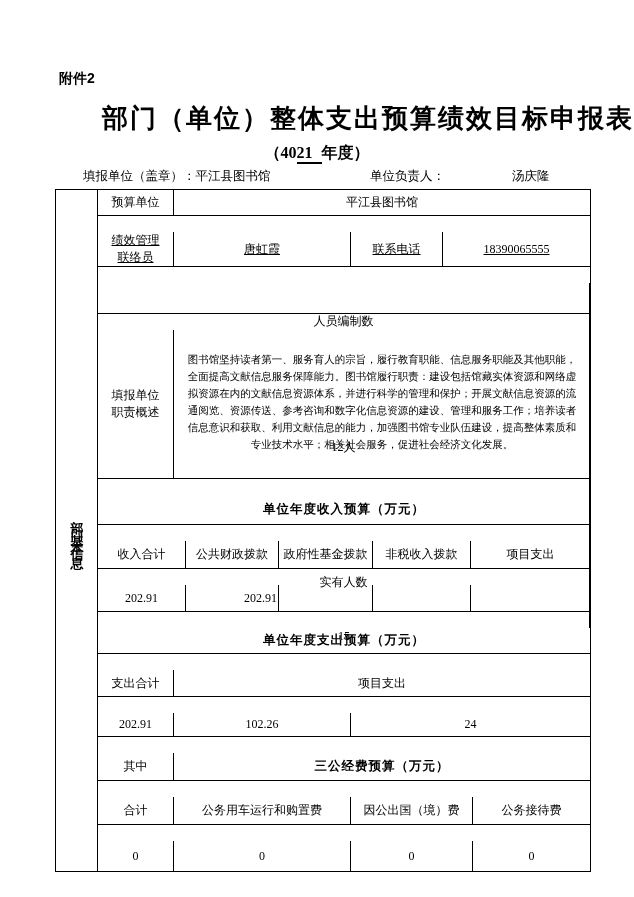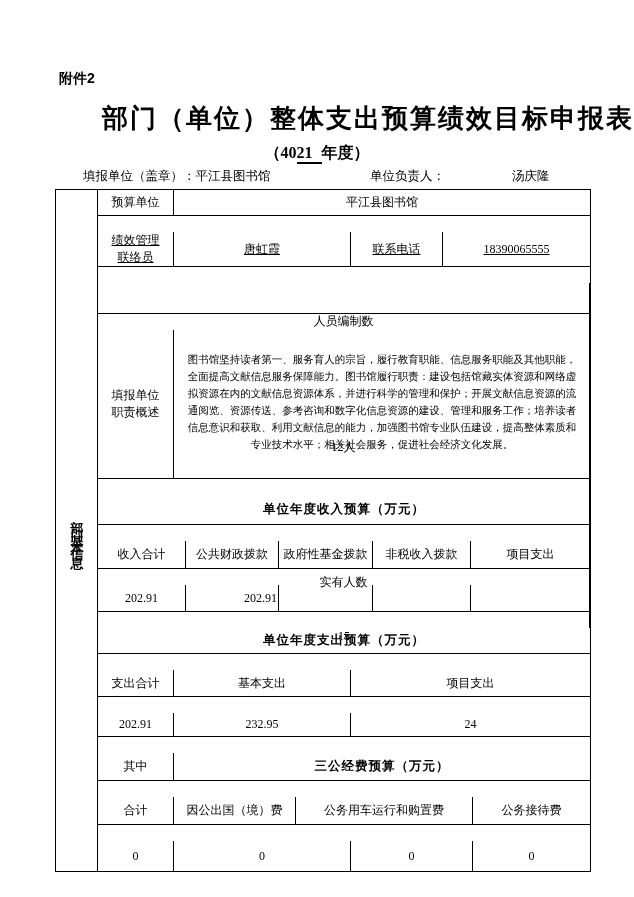--- a/index.html
+++ b/index.html
@@ -166,7 +166,6 @@
       </div>
       <div class="row r9">
         <div class="cell w76">支出合计</div>
-        <div class="cell w177">基本支出</div>
         <div class="cell grow">项目支出</div>
       </div>
       <div class="row r10">

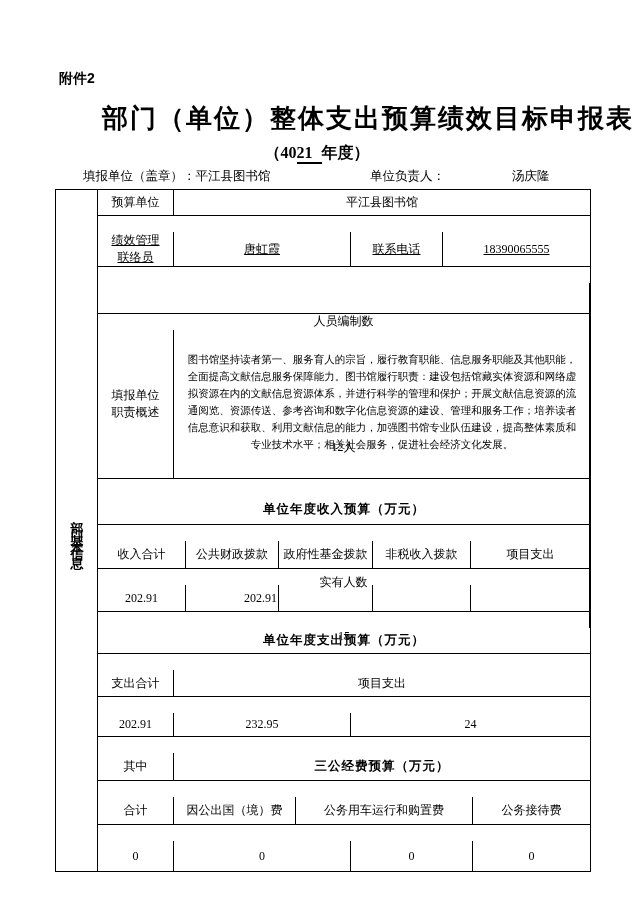--- a/index.html
+++ b/index.html
@@ -170,7 +170,7 @@
       </div>
       <div class="row r10">
         <div class="cell w76">202.91</div>
-        <div class="cell w177">232.95</div>
+        <div class="cell w177">102.26</div>
         <div class="cell grow">24</div>
       </div>
 

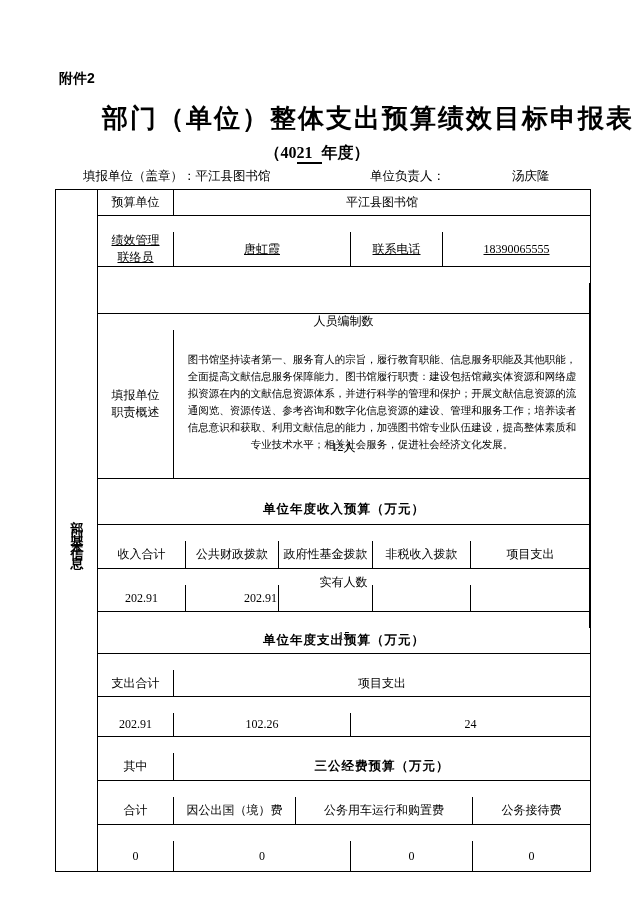--- a/index.html
+++ b/index.html
@@ -180,8 +180,8 @@
       </div>
       <div class="row r12">
         <div class="cell w76">合计</div>
+        <div class="cell w177">公务用车运行和购置费</div>
         <div class="cell ws3">因公出国（境）费</div>
-        <div class="cell w177">公务用车运行和购置费</div>
         <div class="cell grow">公务接待费</div>
       </div>
       <div class="row r13">

